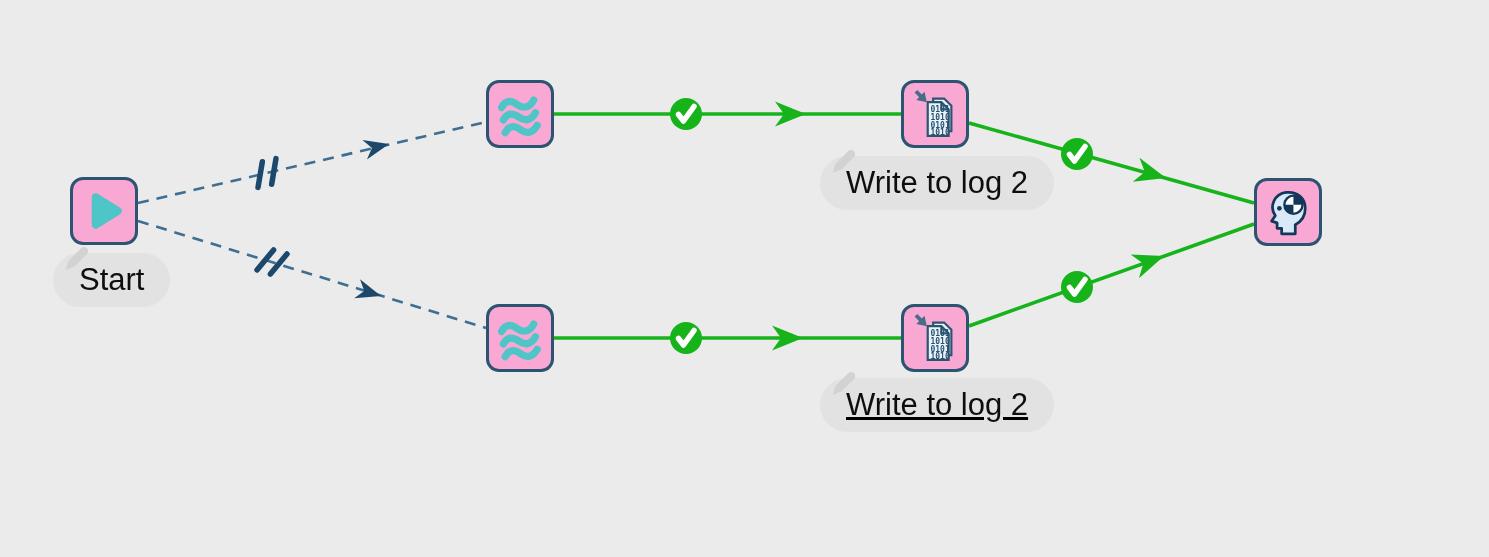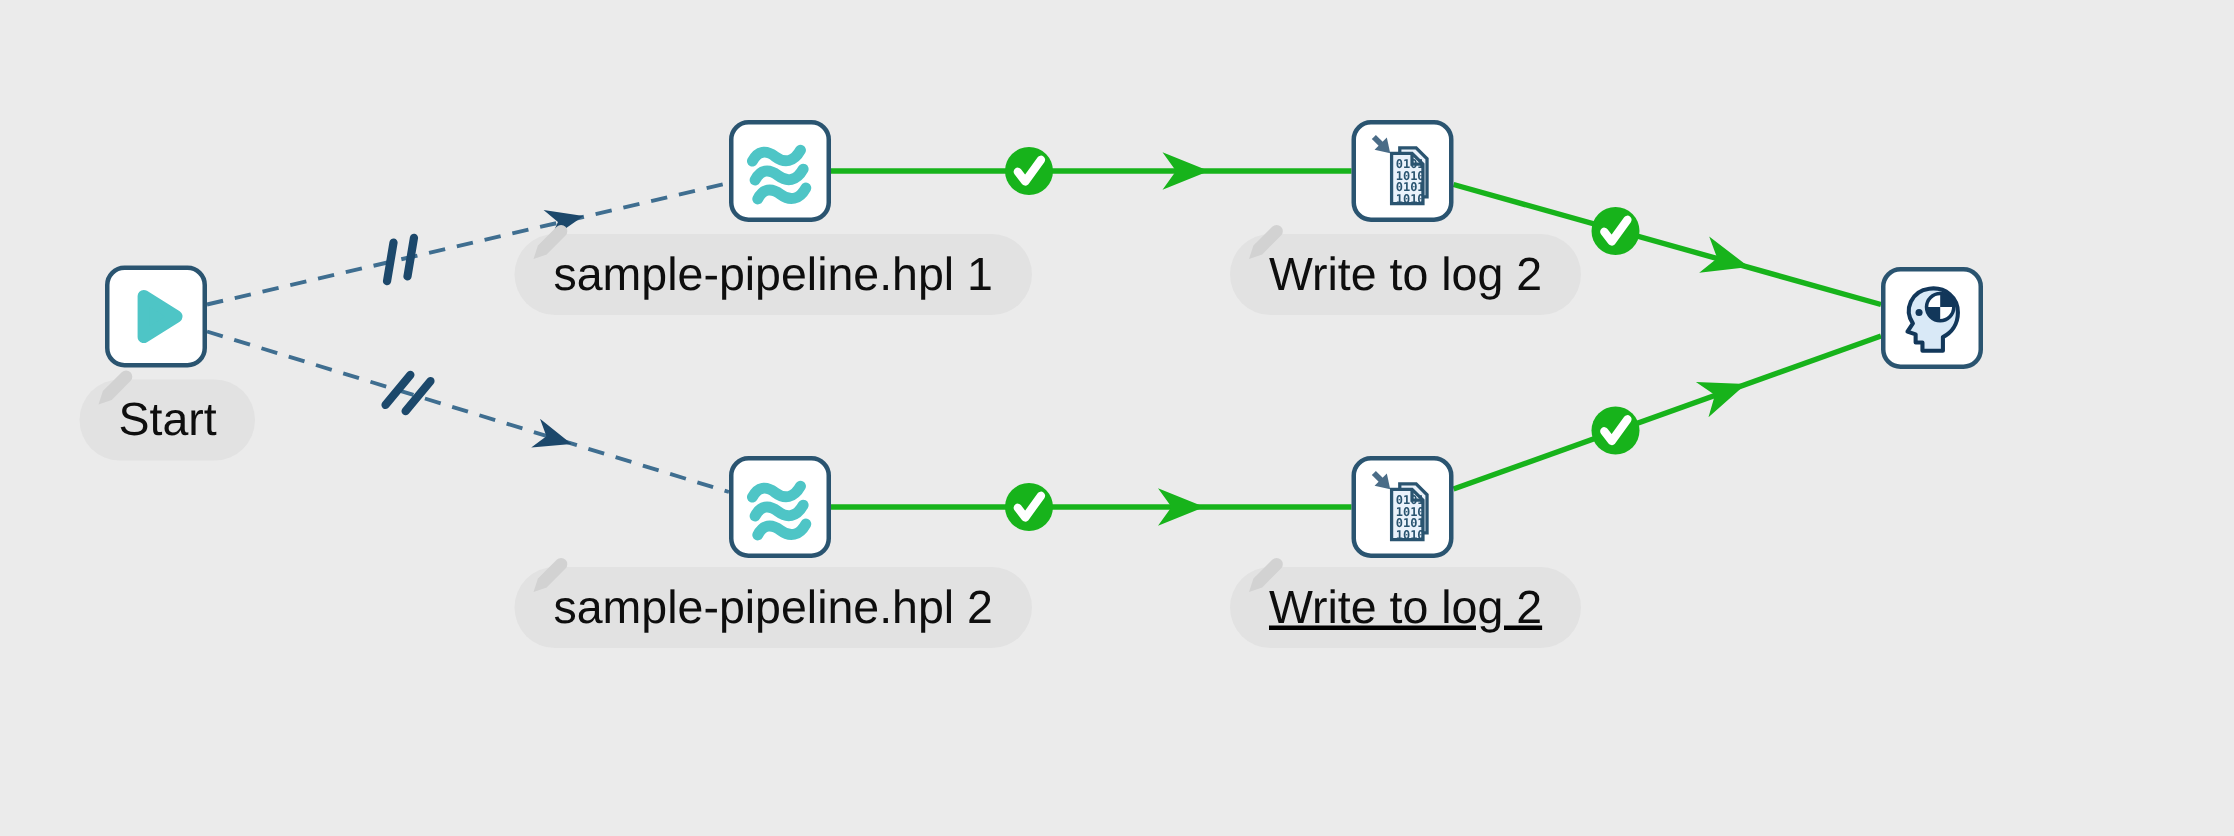--- a/index.html
+++ b/index.html
@@ -14,7 +14,7 @@
   .node{
     position:absolute;z-index:2;
     width:68px;height:68px;box-sizing:border-box;
-    background:#ffffff;
+    background:#f9a8d4;
     border:3px solid #2a5470;
     border-radius:13px;
     display:flex;align-items:center;justify-content:center;

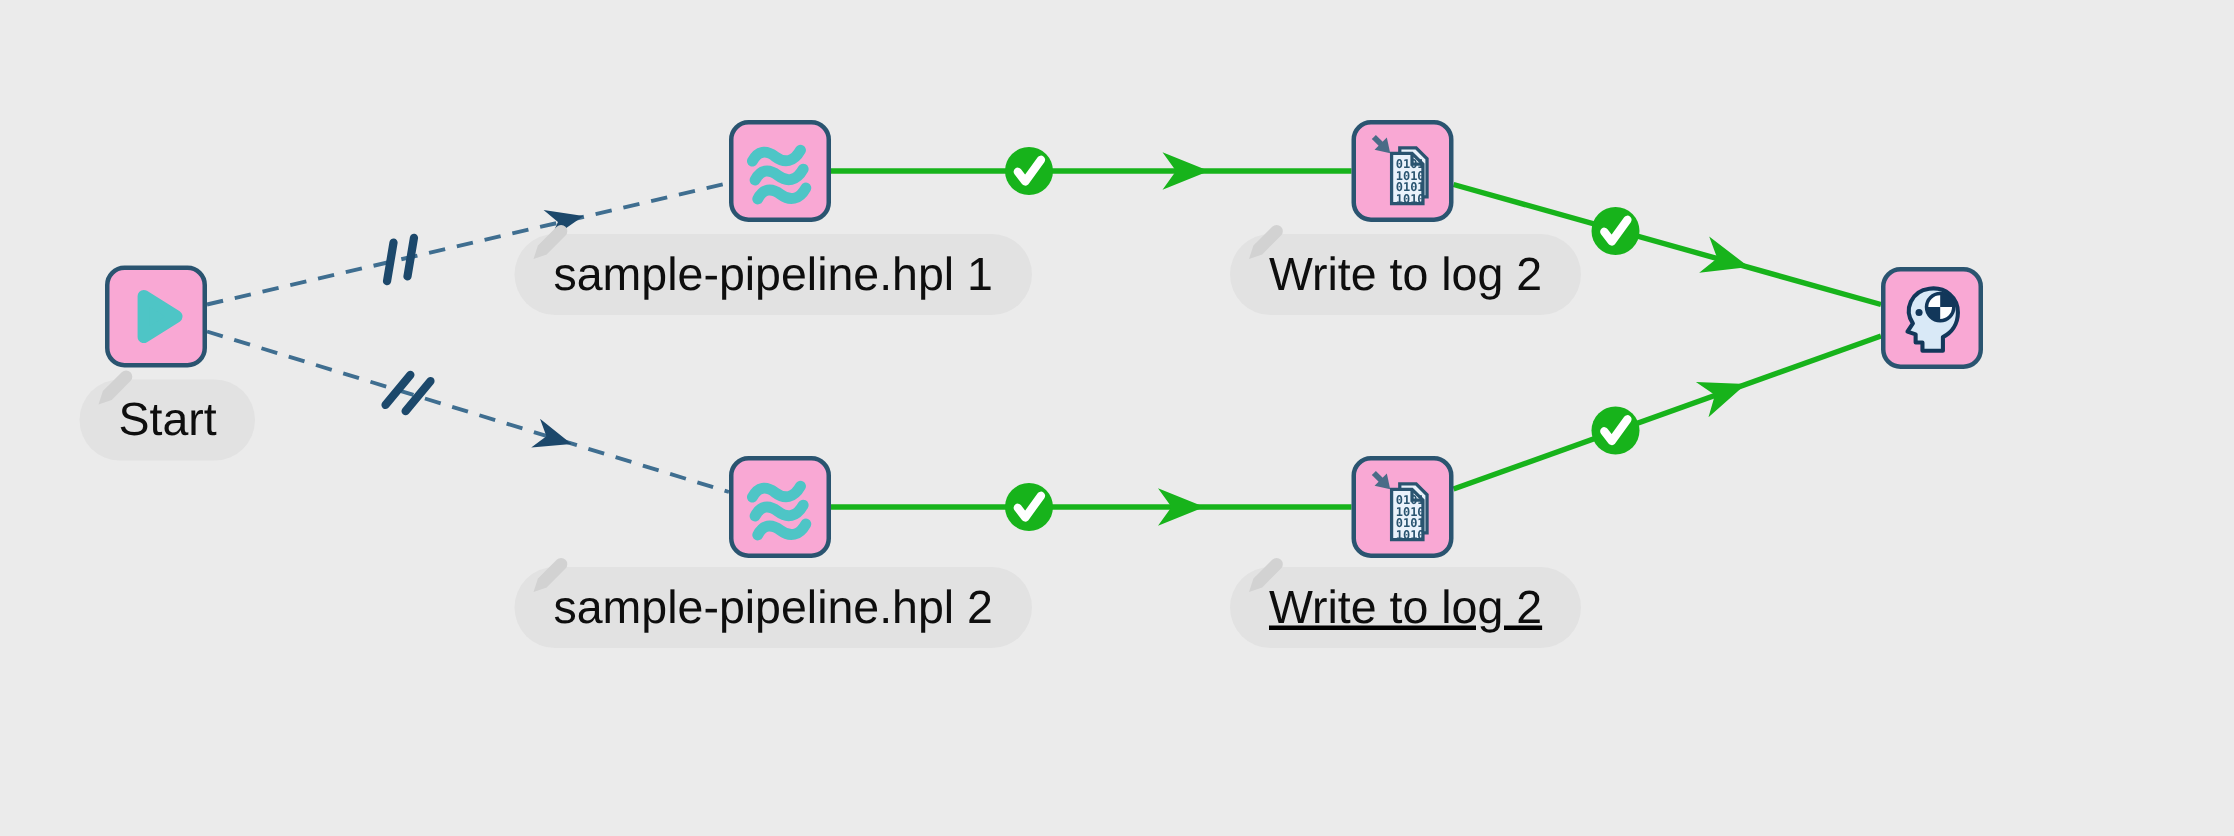--- a/index.html
+++ b/index.html
@@ -120,12 +120,6 @@
       </g>
     </svg>
   </div>
-  <div class="pill" style="left:343px;top:156px;">
-    <svg class="pencil" viewBox="0 0 24 24">
-      <path d="M5 21.5 L7.2 14.8 L16.6 5.4 A3.1 3.1 0 0 1 21 9.8 L11.6 19.2 Z" fill="#d2d2d2"></path>
-    </svg>
-    <span class="txt">sample-pipeline.hpl 1</span>
-  </div>
 
   <div class="node" style="left:901px;top:80px;">
     <svg viewBox="0 0 66 66">

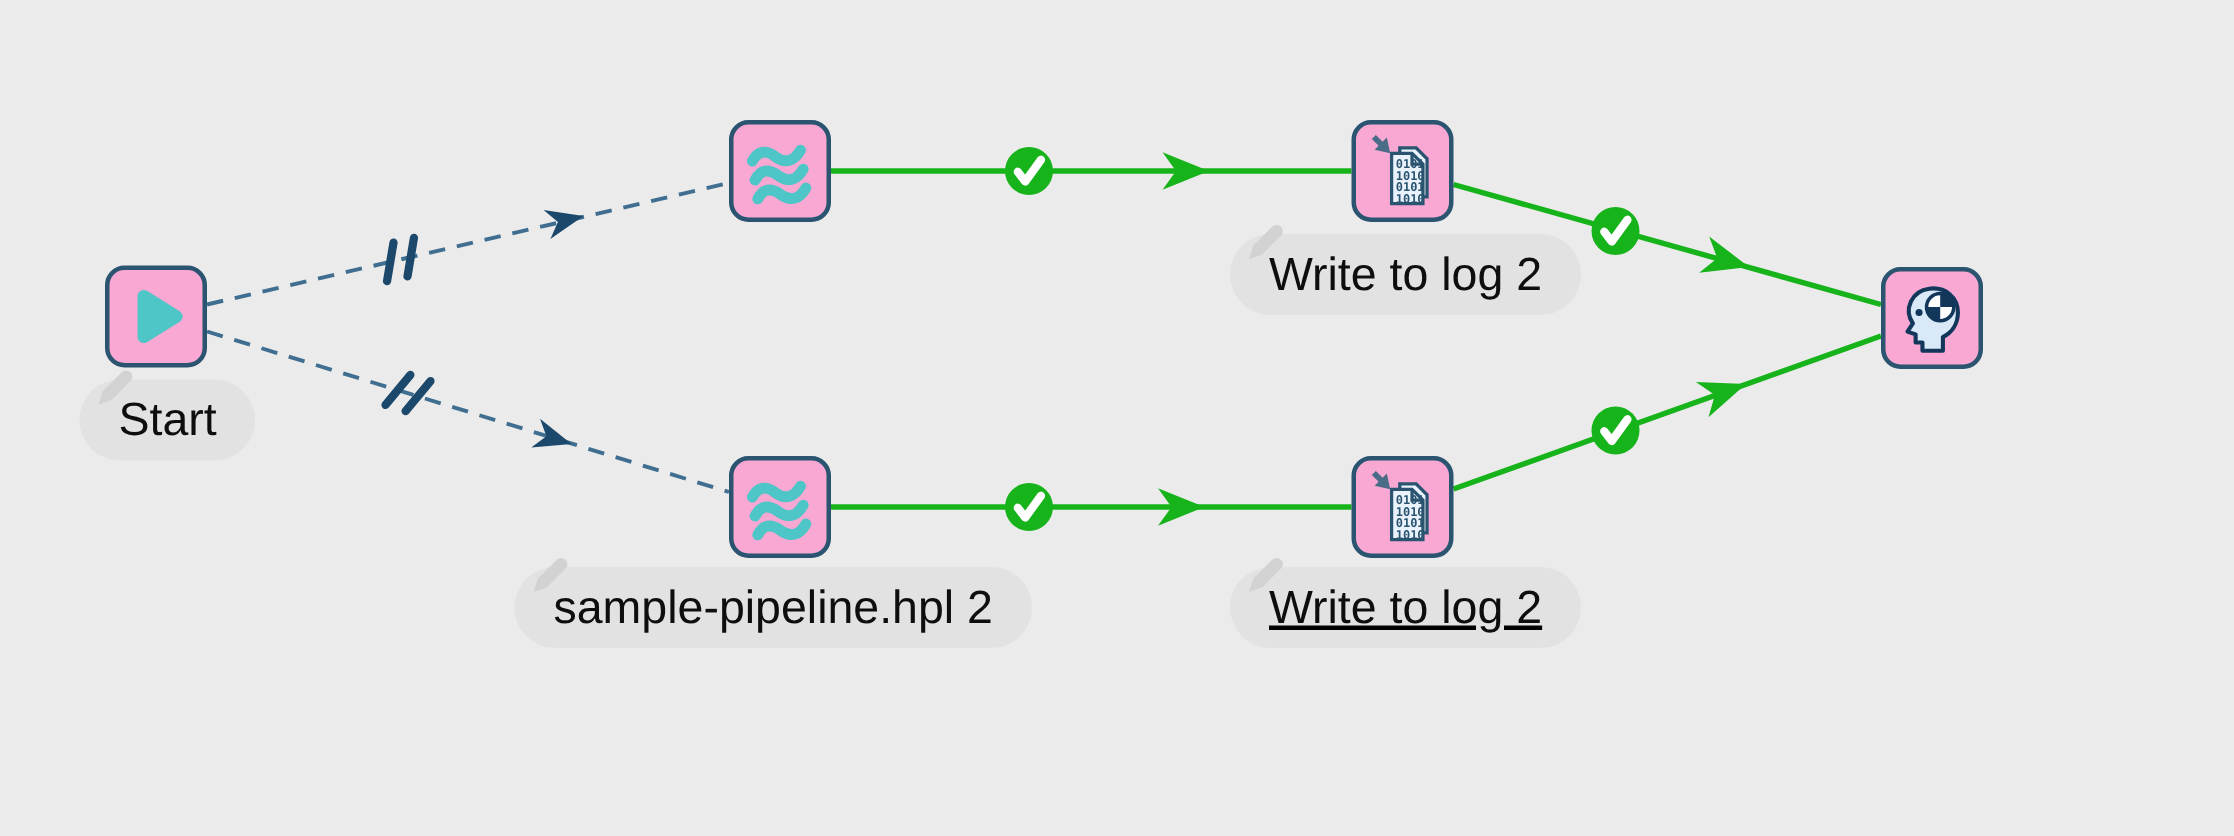--- a/index.html
+++ b/index.html
@@ -152,12 +152,6 @@
       </g>
     </svg>
   </div>
-  <div class="pill" style="left:343px;top:378px;">
-    <svg class="pencil" viewBox="0 0 24 24">
-      <path d="M5 21.5 L7.2 14.8 L16.6 5.4 A3.1 3.1 0 0 1 21 9.8 L11.6 19.2 Z" fill="#d2d2d2"></path>
-    </svg>
-    <span class="txt">sample-pipeline.hpl 2</span>
-  </div>
 
   <div class="node" style="left:901px;top:304px;">
     <svg viewBox="0 0 66 66">

